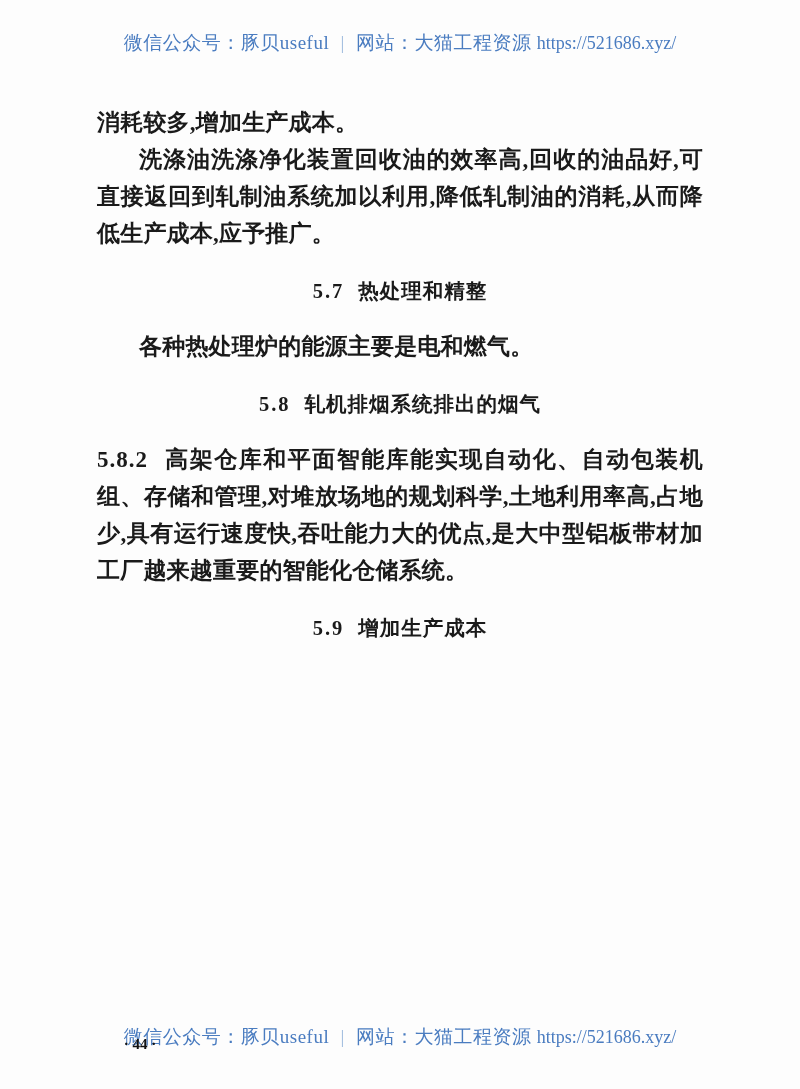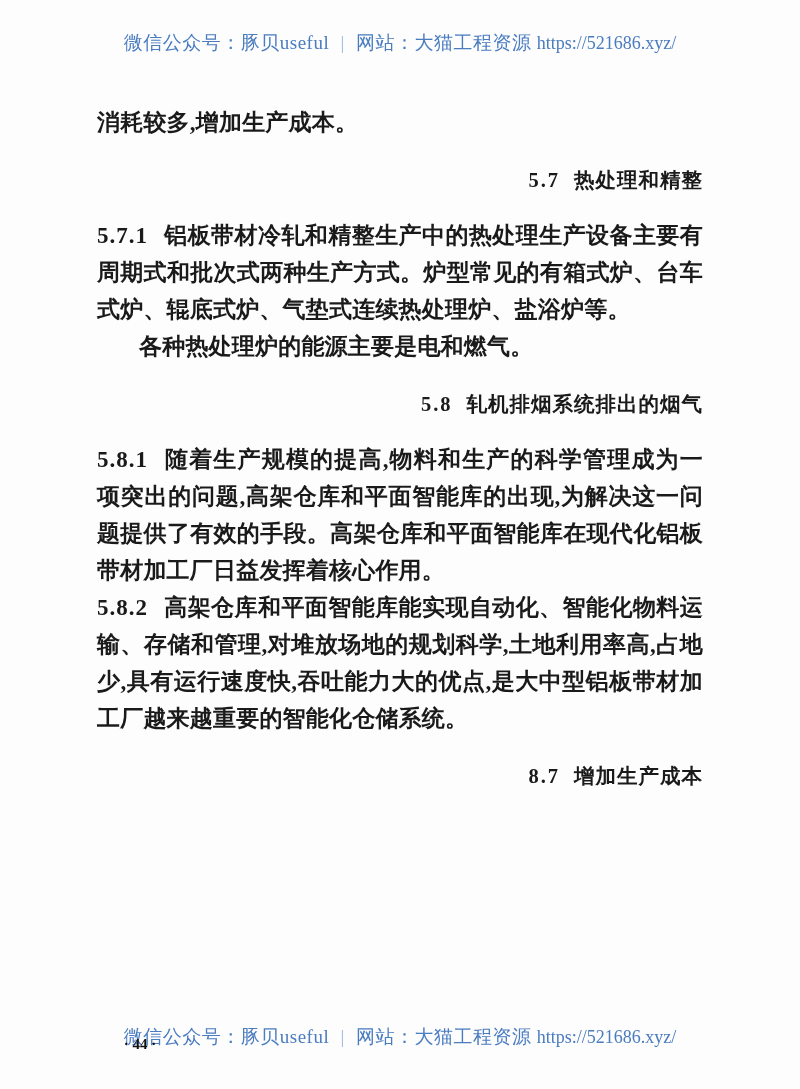--- a/index.html
+++ b/index.html
@@ -119,6 +119,7 @@
     <p class="para">消耗较多,增加生产成本。</p>
 
 
+    <p class="para indent">洗涤油洗涤净化装置回收油的效率高,回收的油品好,可直接返回到轧制油系统加以利用,降低轧制油的消耗,从而降低生产成本,应予推广。</p>
 
     <p class="heading gap-before gap-after">
       <span class="num">5.7</span><span>热处理和精整</span>

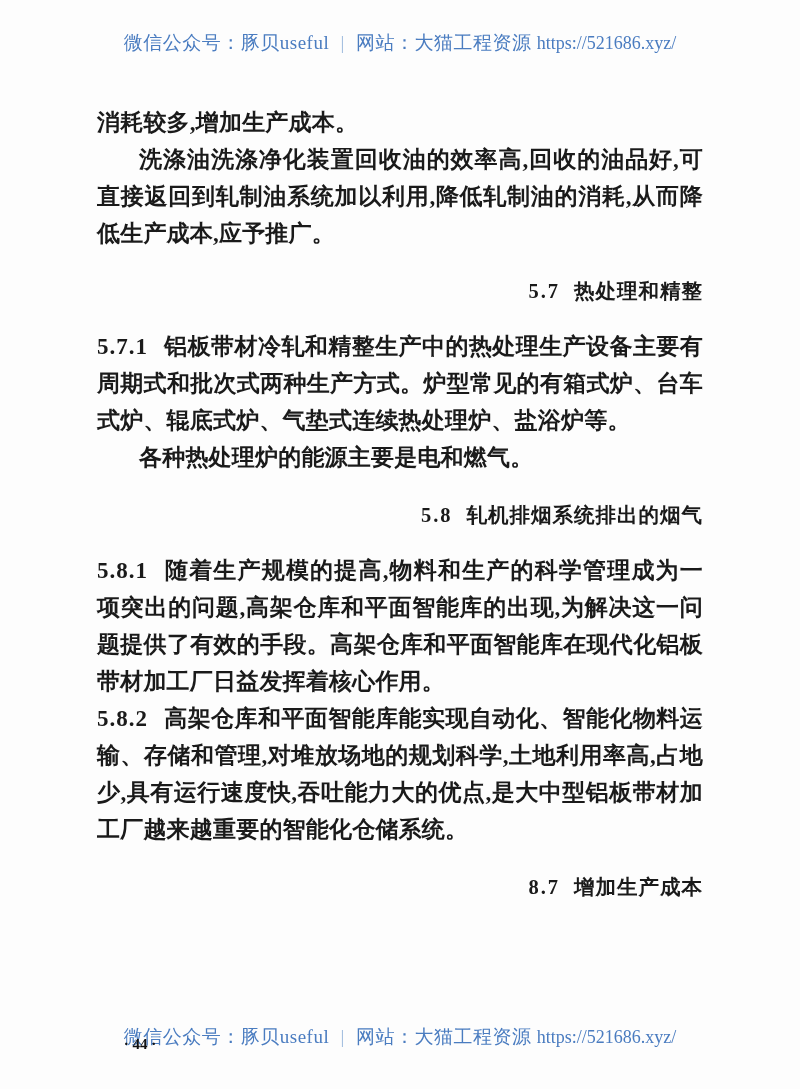--- a/index.html
+++ b/index.html
@@ -68,7 +68,7 @@
   .heading {
     font-size: 20.5px;
     line-height: 37px;
-    text-align: right;
+    text-align: center;
     font-weight: 700;
     margin: 0;
     letter-spacing: 1px;

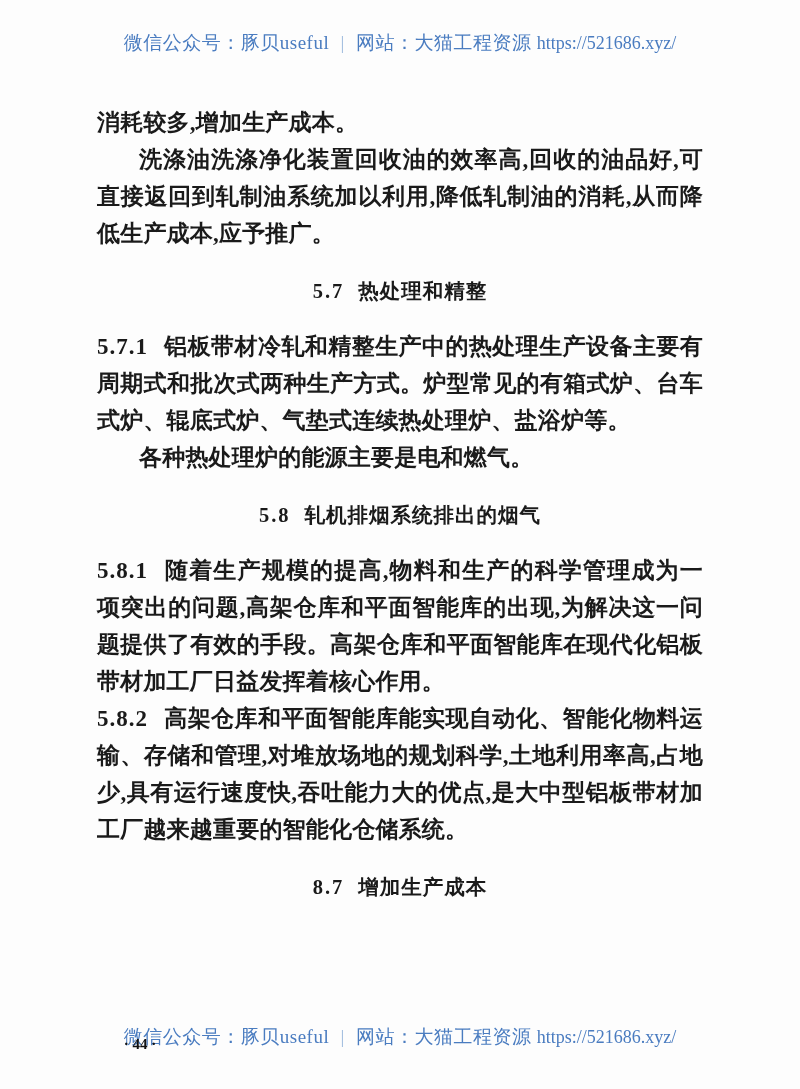--- a/index.html
+++ b/index.html
@@ -125,9 +125,6 @@
       <span class="num">5.7</span><span>热处理和精整</span>
     </p>
 
-    <p class="para">
-      <span class="sec-num">5.7.1</span><span>铝板带材冷轧和精整生产中的热处理生产设备主要有周期式和批次式两种生产方式。炉型常见的有箱式炉、台车式炉、辊底式炉、气垫式连续热处理炉、盐浴炉等。</span>
-    </p>
 
     <p class="para indent">各种热处理炉的能源主要是电和燃气。</p>
 

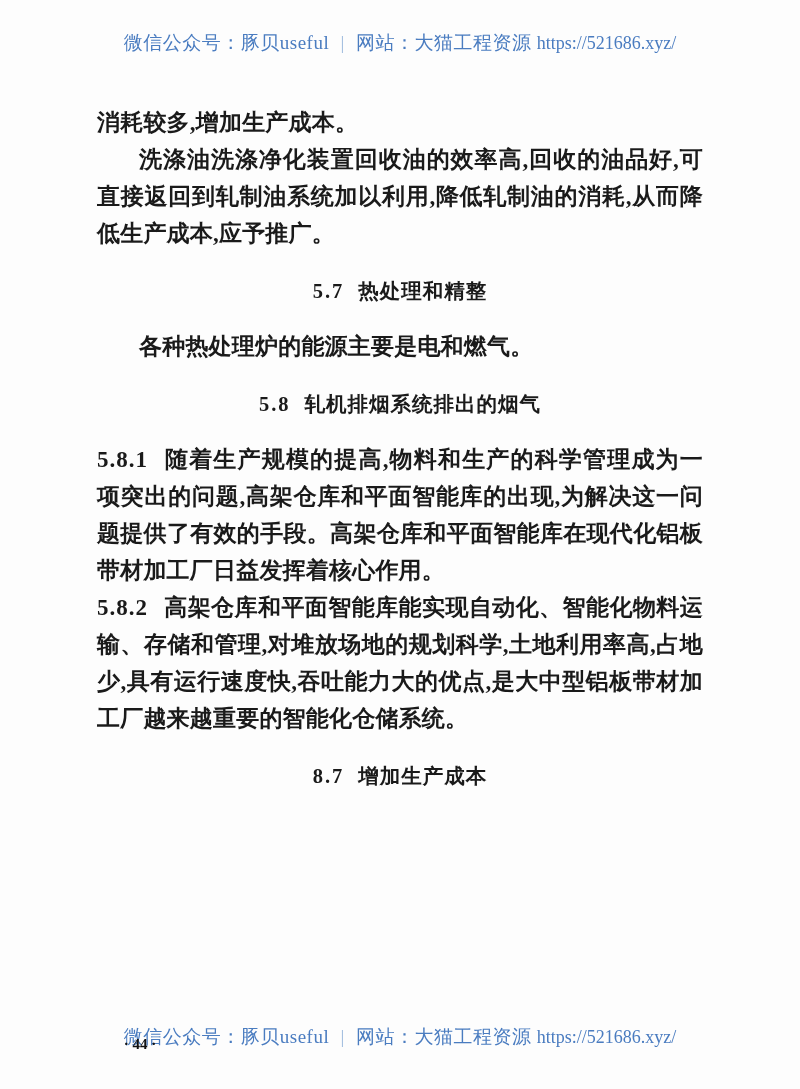--- a/index.html
+++ b/index.html
@@ -133,9 +133,6 @@
       <span class="num">5.8</span><span>轧机排烟系统排出的烟气</span>
     </p>
 
-    <p class="para">
-      <span class="sec-num">5.8.1</span><span>随着生产规模的提高,物料和生产的科学管理成为一项突出的问题,高架仓库和平面智能库的出现,为解决这一问题提供了有效的手段。高架仓库和平面智能库在现代化铝板带材加工厂日益发挥着核心作用。</span>
-    </p>
 
     <p class="para">
       <span class="sec-num">5.8.2</span><span>高架仓库和平面智能库能实现自动化、智能化物料运输、存储和管理,对堆放场地的规划科学,土地利用率高,占地少,具有运行速度快,吞吐能力大的优点,是大中型铝板带材加工厂越来越重要的智能化仓储系统。</span>

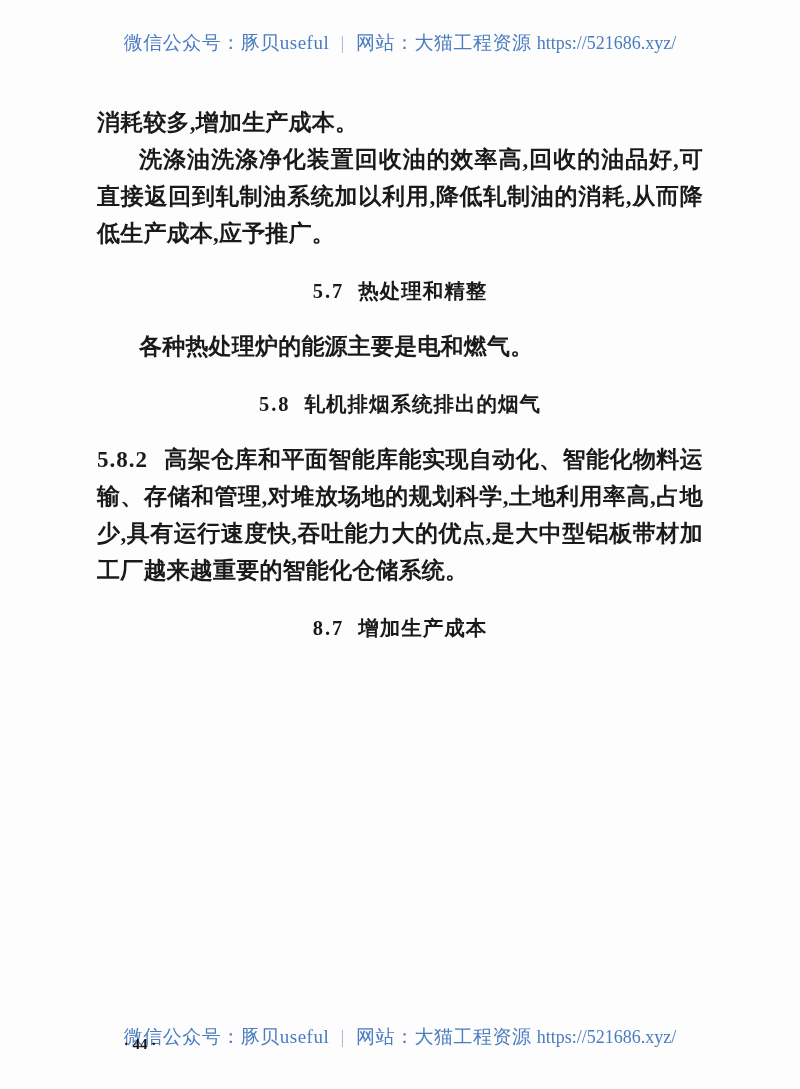--- a/index.html
+++ b/index.html
@@ -135,7 +135,7 @@
 
 
     <p class="para">
-      <span class="sec-num">5.8.2</span><span>高架仓库和平面智能库能实现自动化、智能化物料运输、存储和管理,对堆放场地的规划科学,土地利用率高,占地少,具有运行速度快,吞吐能力大的优点,是大中型铝板带材加工厂越来越重要的智能化仓储系统。</span>
+      <span class="sec-num">5.8.2</span><span>高架仓库和平面智能库能实现自动化、自动包装机组、存储和管理,对堆放场地的规划科学,土地利用率高,占地少,具有运行速度快,吞吐能力大的优点,是大中型铝板带材加工厂越来越重要的智能化仓储系统。</span>
     </p>
 
     <p class="heading gap-before gap-after">

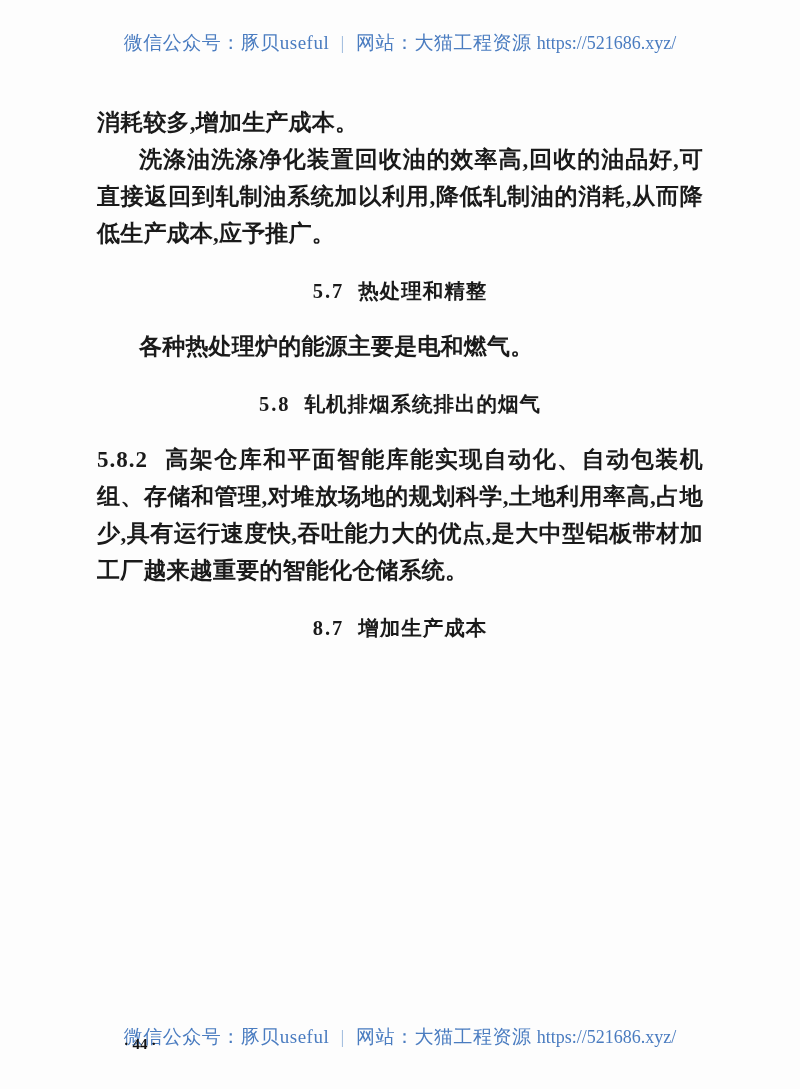--- a/index.html
+++ b/index.html
@@ -139,7 +139,7 @@
     </p>
 
     <p class="heading gap-before gap-after">
-      <span class="num">8.7</span><span>增加生产成本</span>
+      <span class="num">5.9</span><span>增加生产成本</span>
     </p>
 
   </div>

